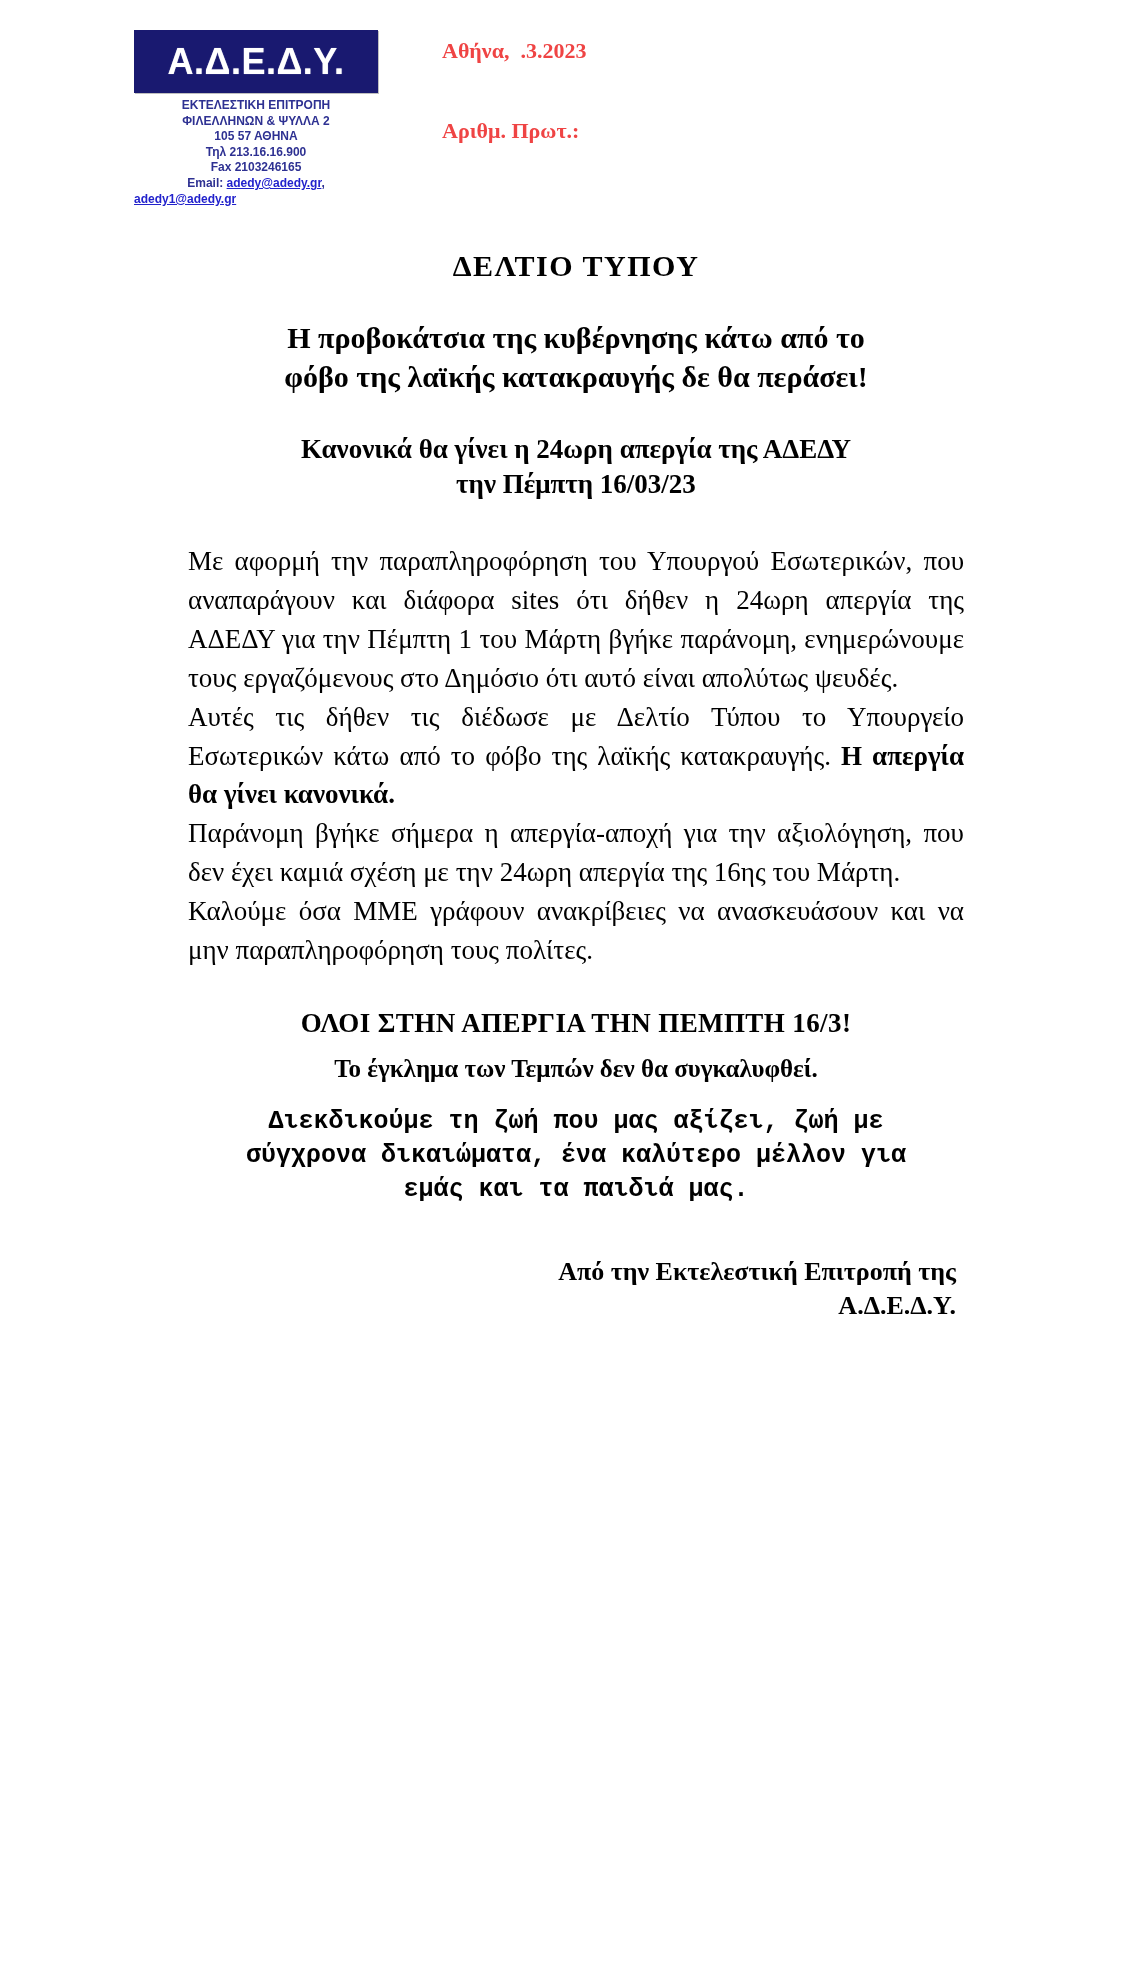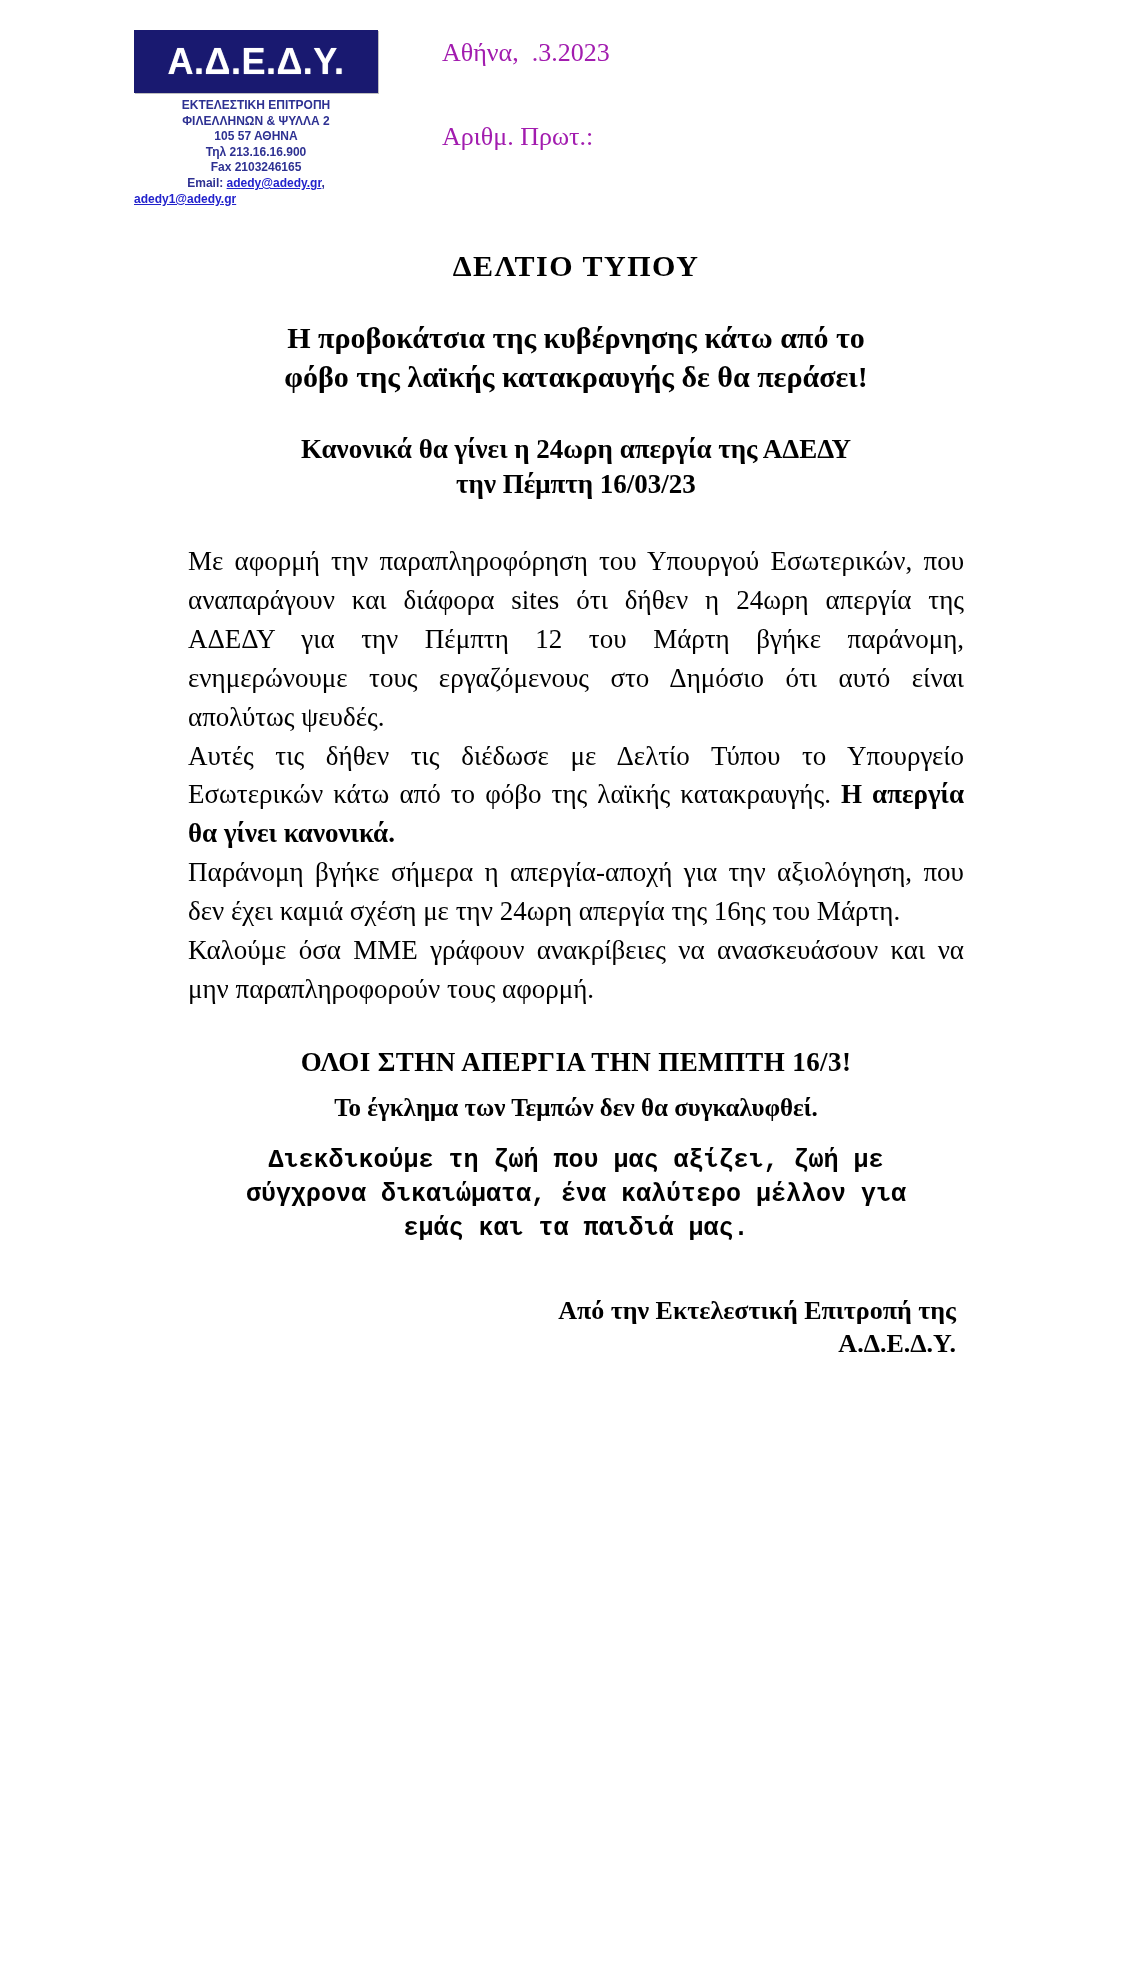--- a/index.html
+++ b/index.html
@@ -89,9 +89,9 @@
   }
   .meta .meta-line {
     font-family: "Liberation Serif", "DejaVu Serif", serif;
-    font-weight: normal;
-    font-size: 26px;
-    color: #a21caf;
+    font-weight: bold;
+    font-size: 22px;
+    color: #ef4444;
     white-space: pre;
   }
   .meta .meta-date { margin-bottom: 54px; }

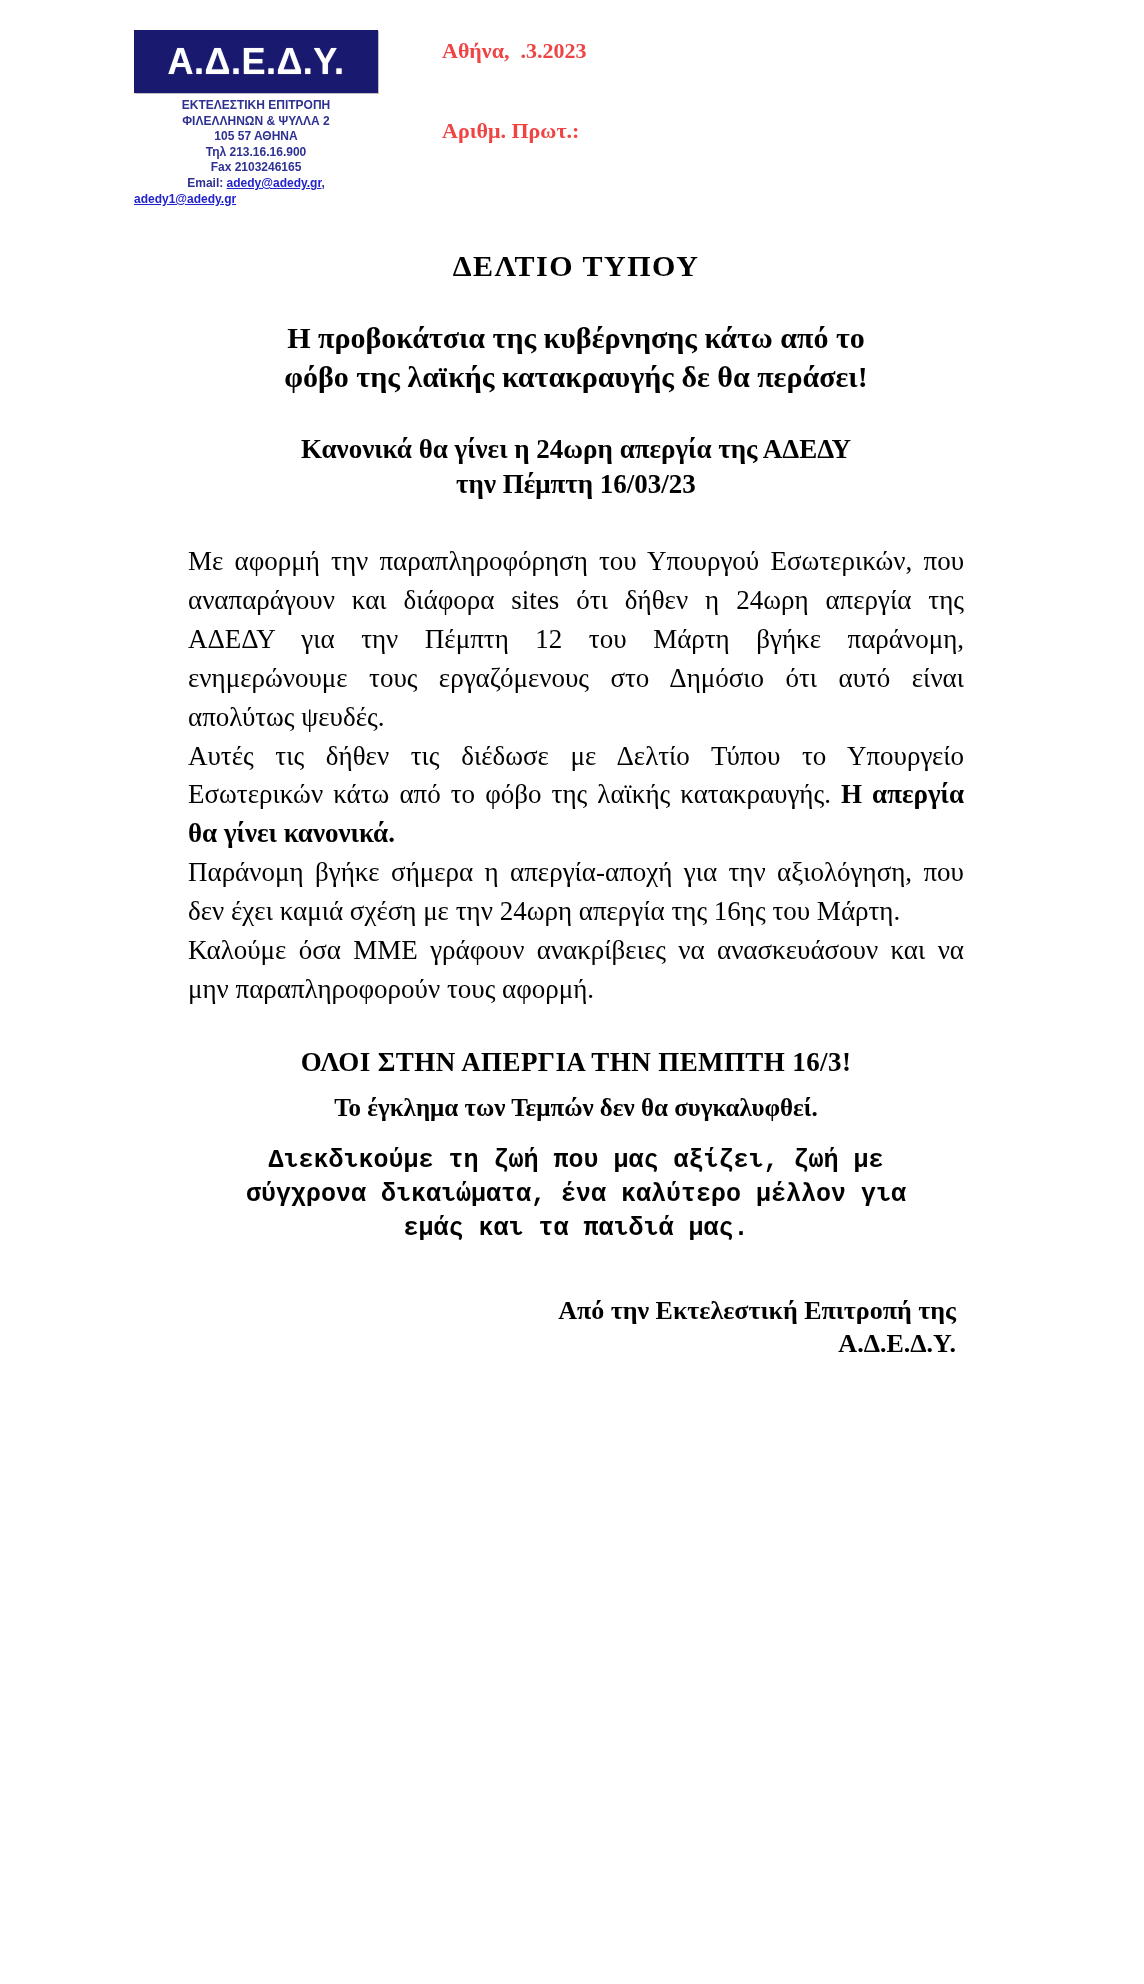--- a/index.html
+++ b/index.html
@@ -220,7 +220,7 @@
     </div>
 
     <div class="body-text">
-      <p>Με αφορμή την παραπληροφόρηση του Υπουργού Εσωτερικών, που αναπαράγουν και διάφορα sites ότι δήθεν η 24ωρη απεργία της ΑΔΕΔΥ για την Πέμπτη 12 του Μάρτη βγήκε παράνομη, ενημερώνουμε τους εργαζόμενους στο Δημόσιο ότι αυτό είναι απολύτως ψευδές.</p>
+      <p>Με αφορμή την παραπληροφόρηση του Υπουργού Εσωτερικών, που αναπαράγουν και διάφορα sites ότι δήθεν η 24ωρη απεργία της ΑΔΕΔΥ για την Πέμπτη 1 του Μάρτη βγήκε παράνομη, ενημερώνουμε τους εργαζόμενους στο Δημόσιο ότι αυτό είναι απολύτως ψευδές.</p>
       <p><span>Αυτές τις δήθεν τις διέδωσε με Δελτίο Τύπου το Υπουργείο Εσωτερικών κάτω από το φόβο της λαϊκής κατακραυγής. </span><b>Η απεργία θα γίνει κανονικά.</b></p>
       <p>Παράνομη βγήκε σήμερα η απεργία-αποχή για την αξιολόγηση, που δεν έχει καμιά σχέση με την 24ωρη απεργία της 16ης του Μάρτη.</p>
       <p>Καλούμε όσα ΜΜΕ γράφουν ανακρίβειες να ανασκευάσουν και να μην παραπληροφορούν τους αφορμή.</p>

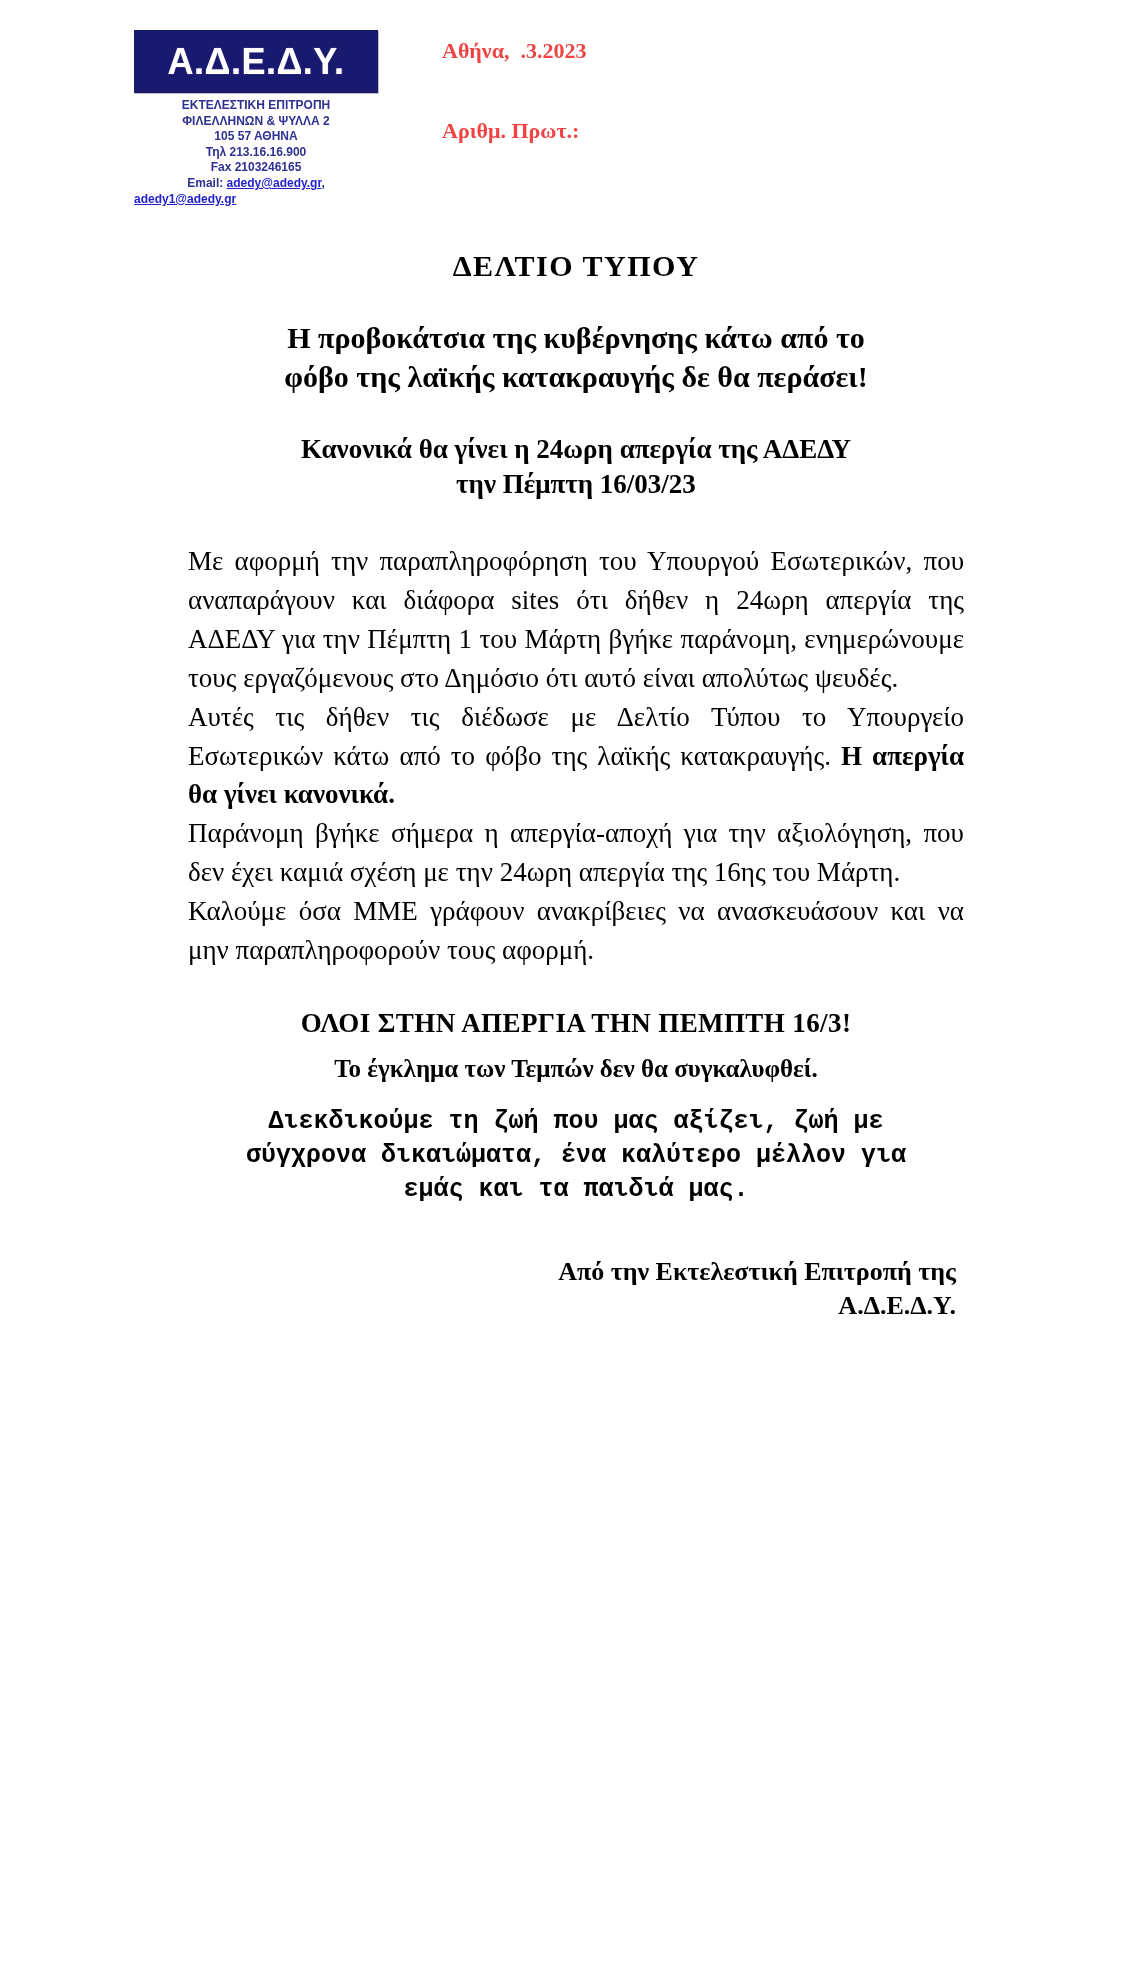--- a/index.html
+++ b/index.html
@@ -223,7 +223,7 @@
       <p>Με αφορμή την παραπληροφόρηση του Υπουργού Εσωτερικών, που αναπαράγουν και διάφορα sites ότι δήθεν η 24ωρη απεργία της ΑΔΕΔΥ για την Πέμπτη 1 του Μάρτη βγήκε παράνομη, ενημερώνουμε τους εργαζόμενους στο Δημόσιο ότι αυτό είναι απολύτως ψευδές.</p>
       <p><span>Αυτές τις δήθεν τις διέδωσε με Δελτίο Τύπου το Υπουργείο Εσωτερικών κάτω από το φόβο της λαϊκής κατακραυγής. </span><b>Η απεργία θα γίνει κανονικά.</b></p>
       <p>Παράνομη βγήκε σήμερα η απεργία-αποχή για την αξιολόγηση, που δεν έχει καμιά σχέση με την 24ωρη απεργία της 16ης του Μάρτη.</p>
-      <p>Καλούμε όσα ΜΜΕ γράφουν ανακρίβειες να ανασκευάσουν και να μην παραπληροφορούν τους αφορμή.</p>
+      <p>Καλούμε όσα ΜΜΕ γράφουν ανακρίβειες να ανασκευάσουν και να μην παραπληροφόρηση τους πολίτες.</p>
     </div>
 
     <div class="closing">

